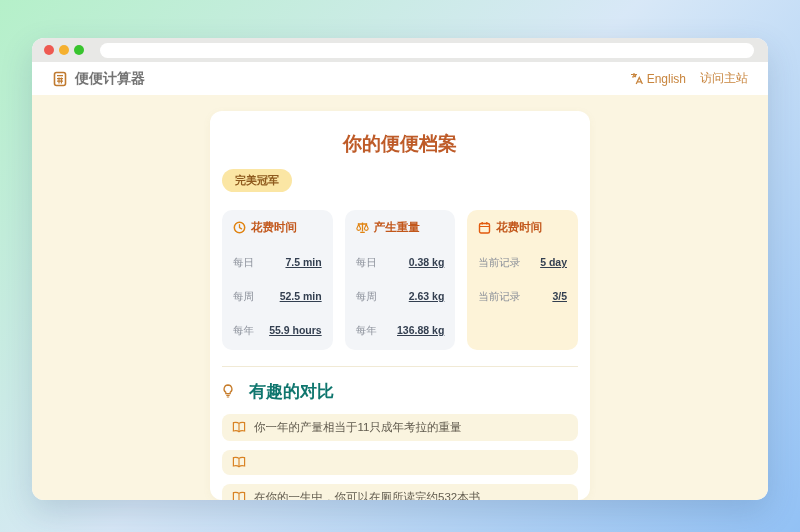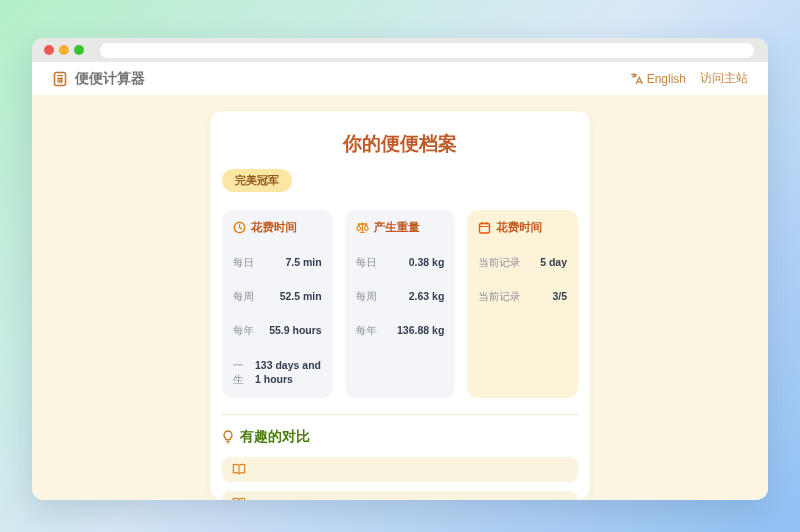--- a/index.html
+++ b/index.html
@@ -114,7 +114,7 @@
     line-height: 1.35;
   }
   .stat-label { color: #8a8f99; }
-  .stat-value { color: #333f50; font-weight: bold; text-align: right; }
+  .stat-value { color: #333f50; font-weight: bold; text-align: right; text-decoration: underline; }
   .stat-row.wrap .stat-value { text-align: left; margin-left: 8px; flex: 1; }
   .stat-row.wrap-narrow .stat-label { width: 14px; }
   .stat-row.wrap-mid .stat-label { width: 40px; }

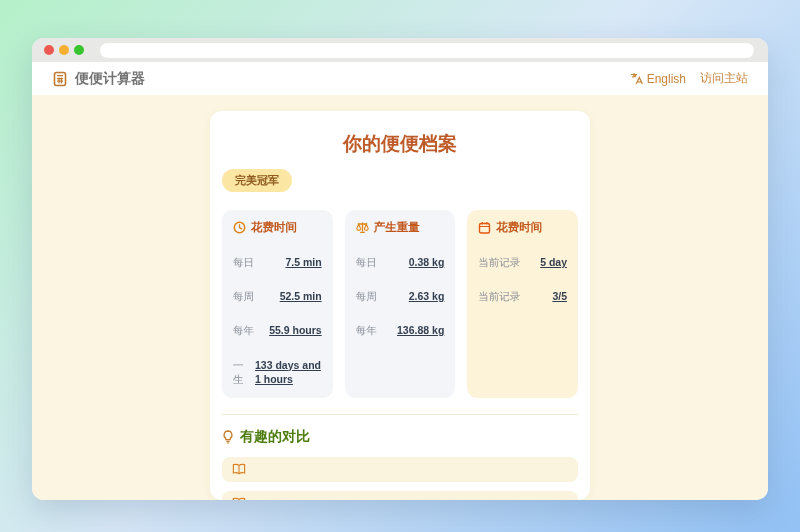--- a/index.html
+++ b/index.html
@@ -221,10 +221,6 @@
             <span class="stat-label">每年</span>
             <span class="stat-value">55.9 hours</span>
           </div>
-          <div class="stat-row wrap wrap-narrow">
-            <span class="stat-label">一生</span>
-            <span class="stat-value">133 days and 1 hours</span>
-          </div>
         </div>
 
         <div class="stat-card">

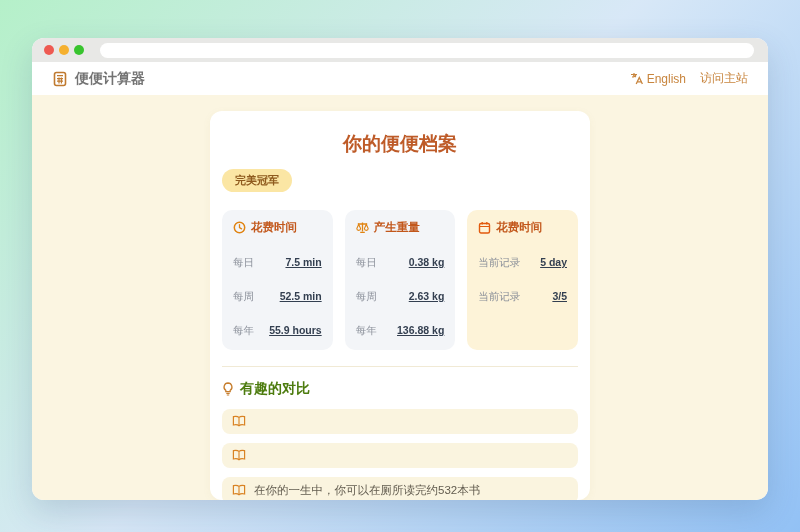--- a/index.html
+++ b/index.html
@@ -123,8 +123,8 @@
 
   
   .section-title {
-    display: flex; align-items: center; gap: 6px;
-    color: #4d7c0f; font-weight: bold; font-size: 14px;
+    display: flex; align-items: center; gap: 15px;
+    color: #0f766e; font-weight: bold; font-size: 17px;
     margin-bottom: 11px;
   }
   .compare-item {

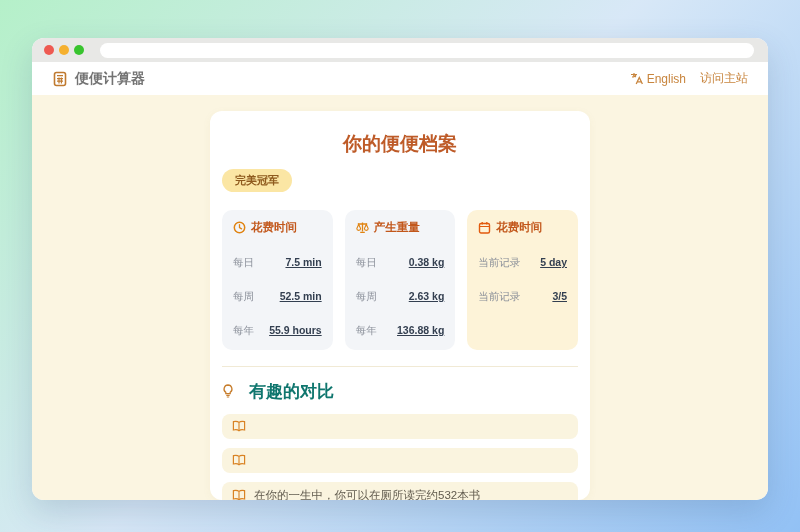--- a/index.html
+++ b/index.html
@@ -294,6 +294,7 @@
             <line x1="7" y1="2.4" x2="7" y2="10.7" stroke="#d98324" stroke-width="1.1"></line>
           </svg>
         </span>
+        <span>你一年的产量相当于11只成年考拉的重量</span>
       </div>
 
       <div class="compare-item">

